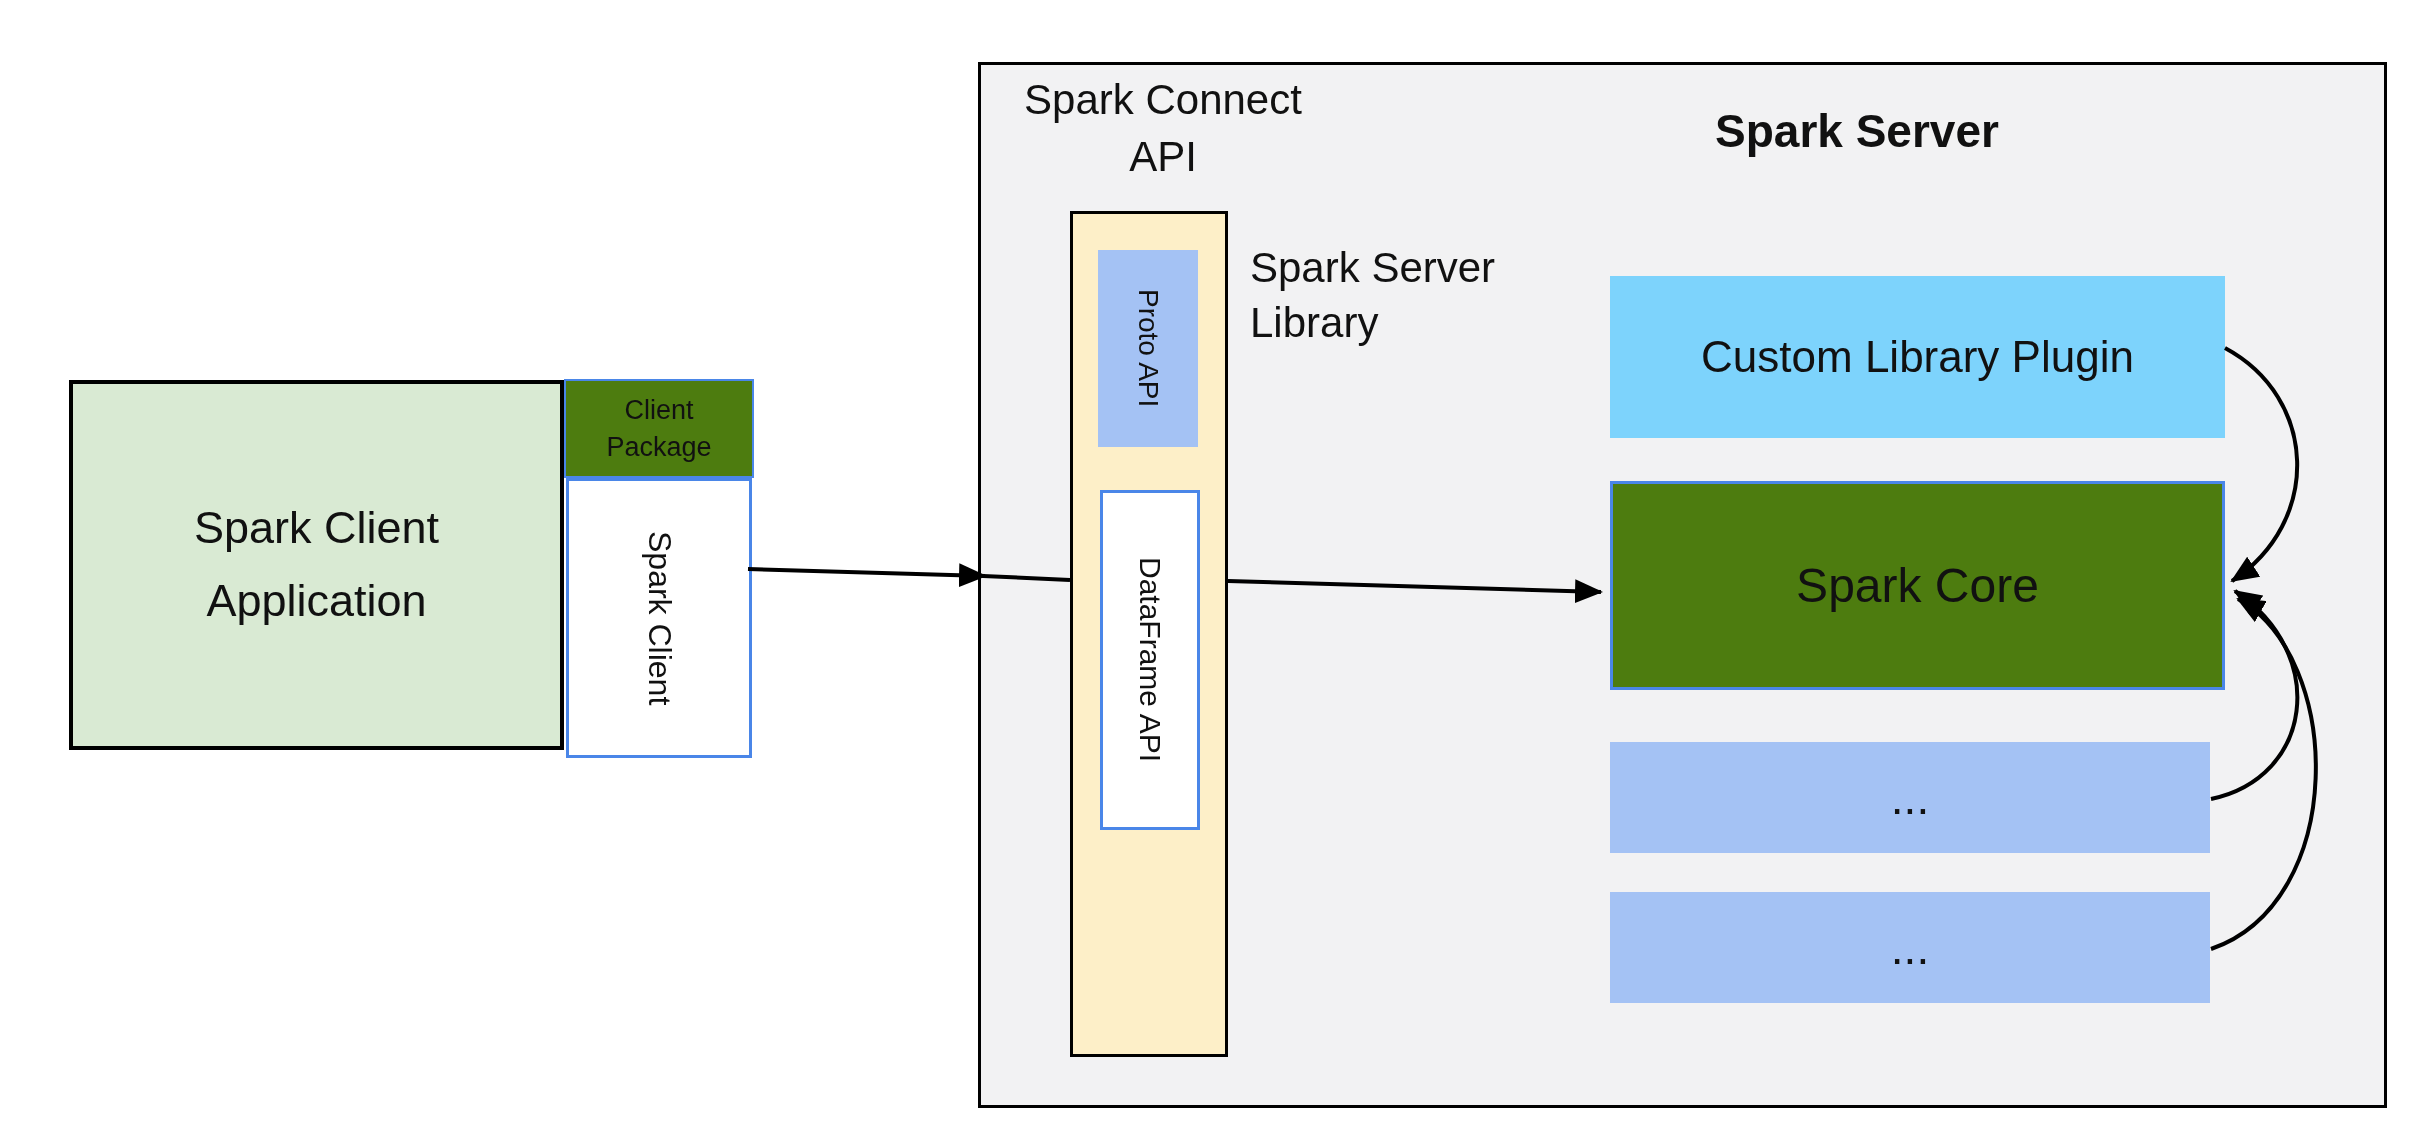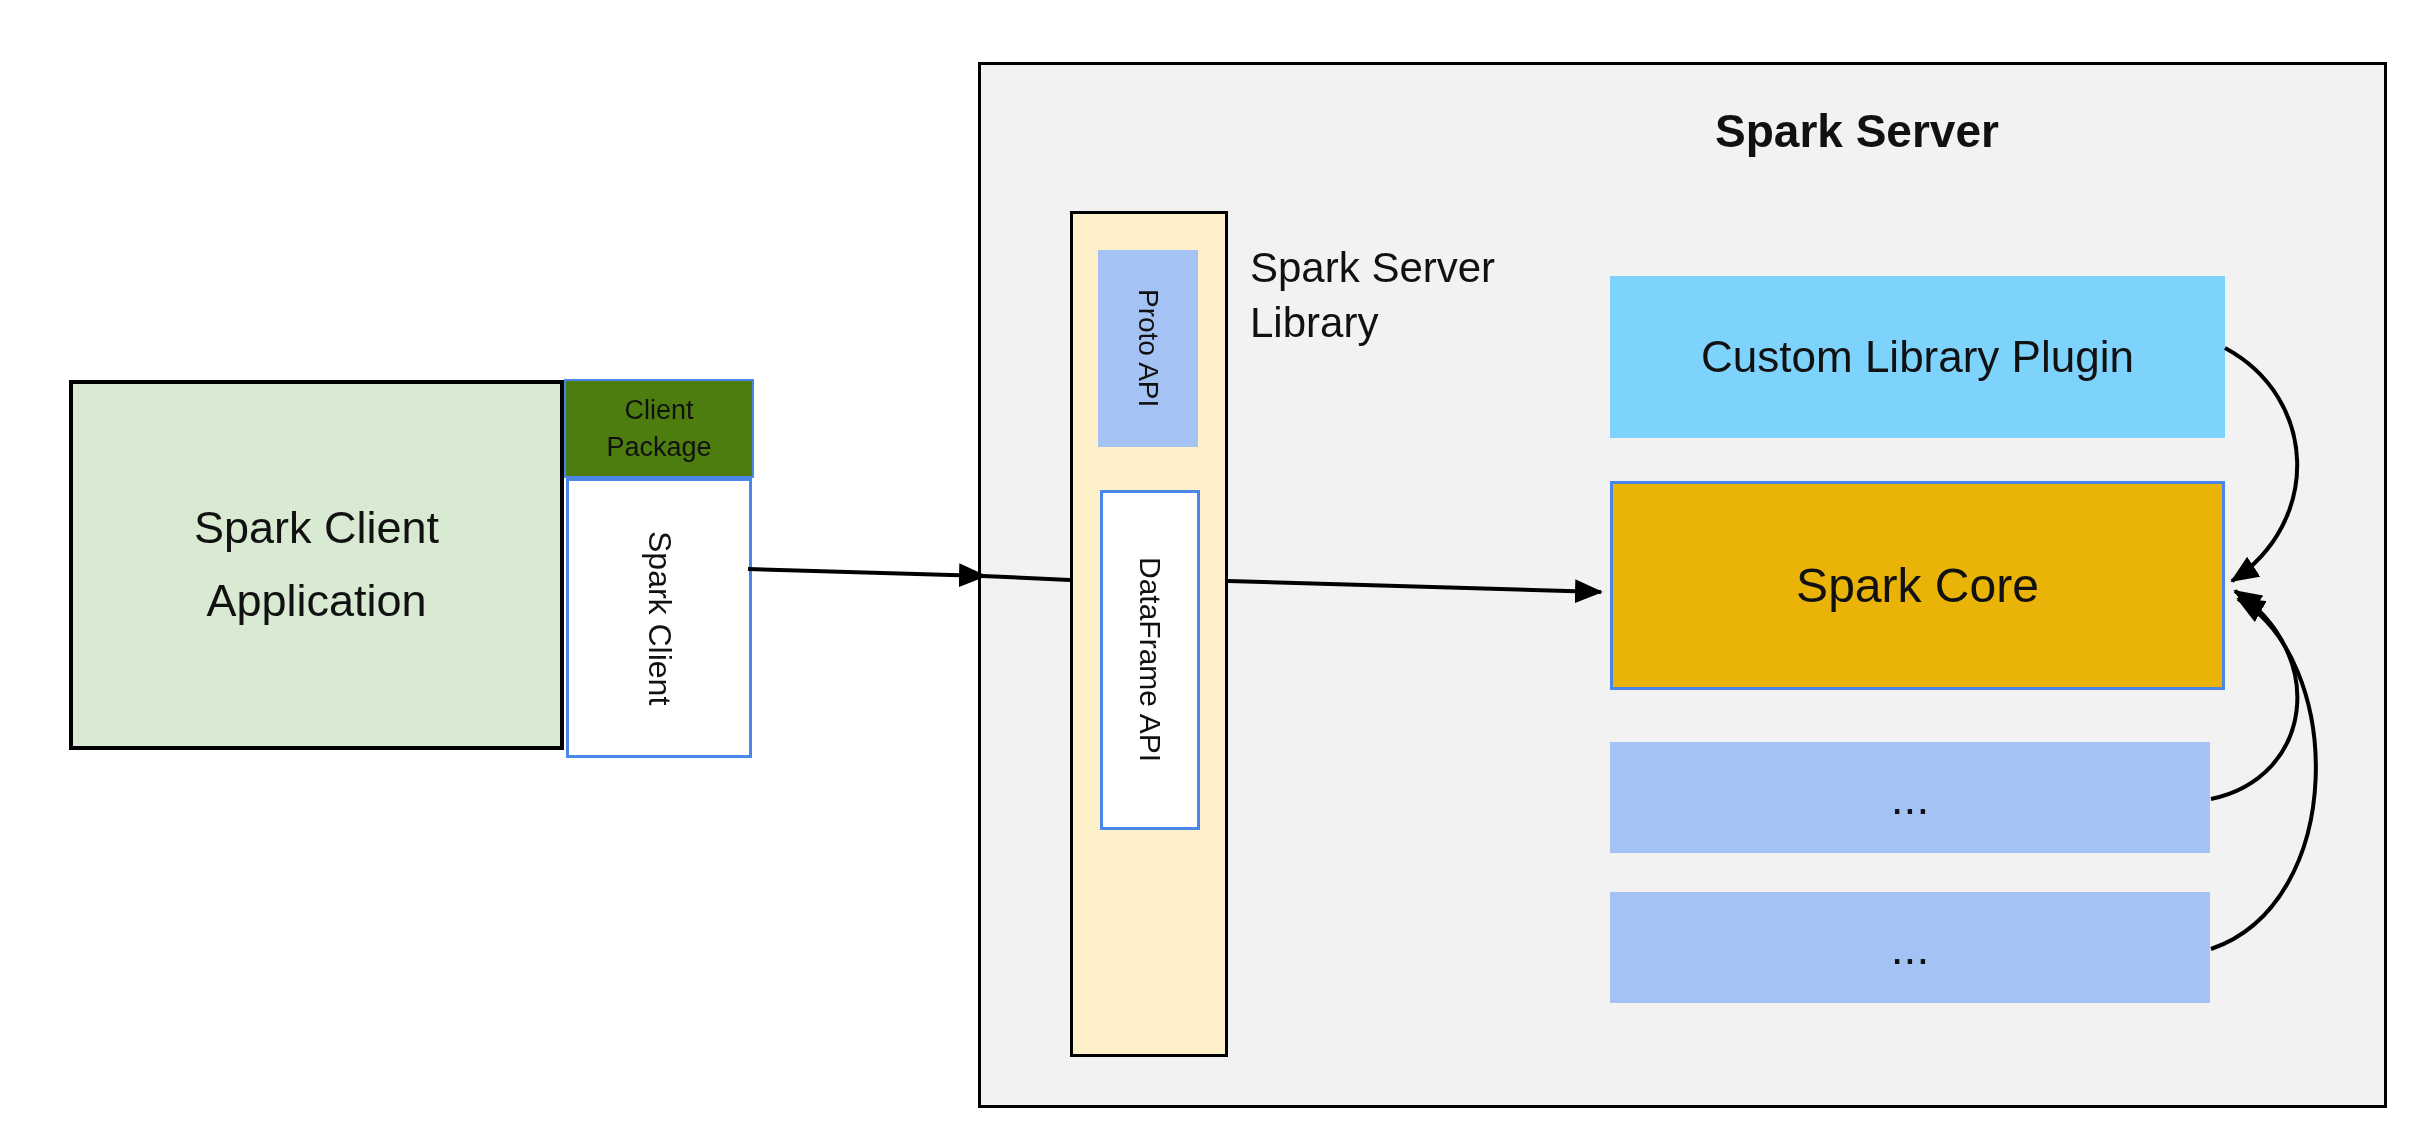--- a/index.html
+++ b/index.html
@@ -97,6 +97,8 @@
 
   <div class="abs outer-box"></div>
 
+  <div class="abs connect-title pre">Spark Connect
+API</div>
 
   <div class="abs server-title">Spark Server</div>
 

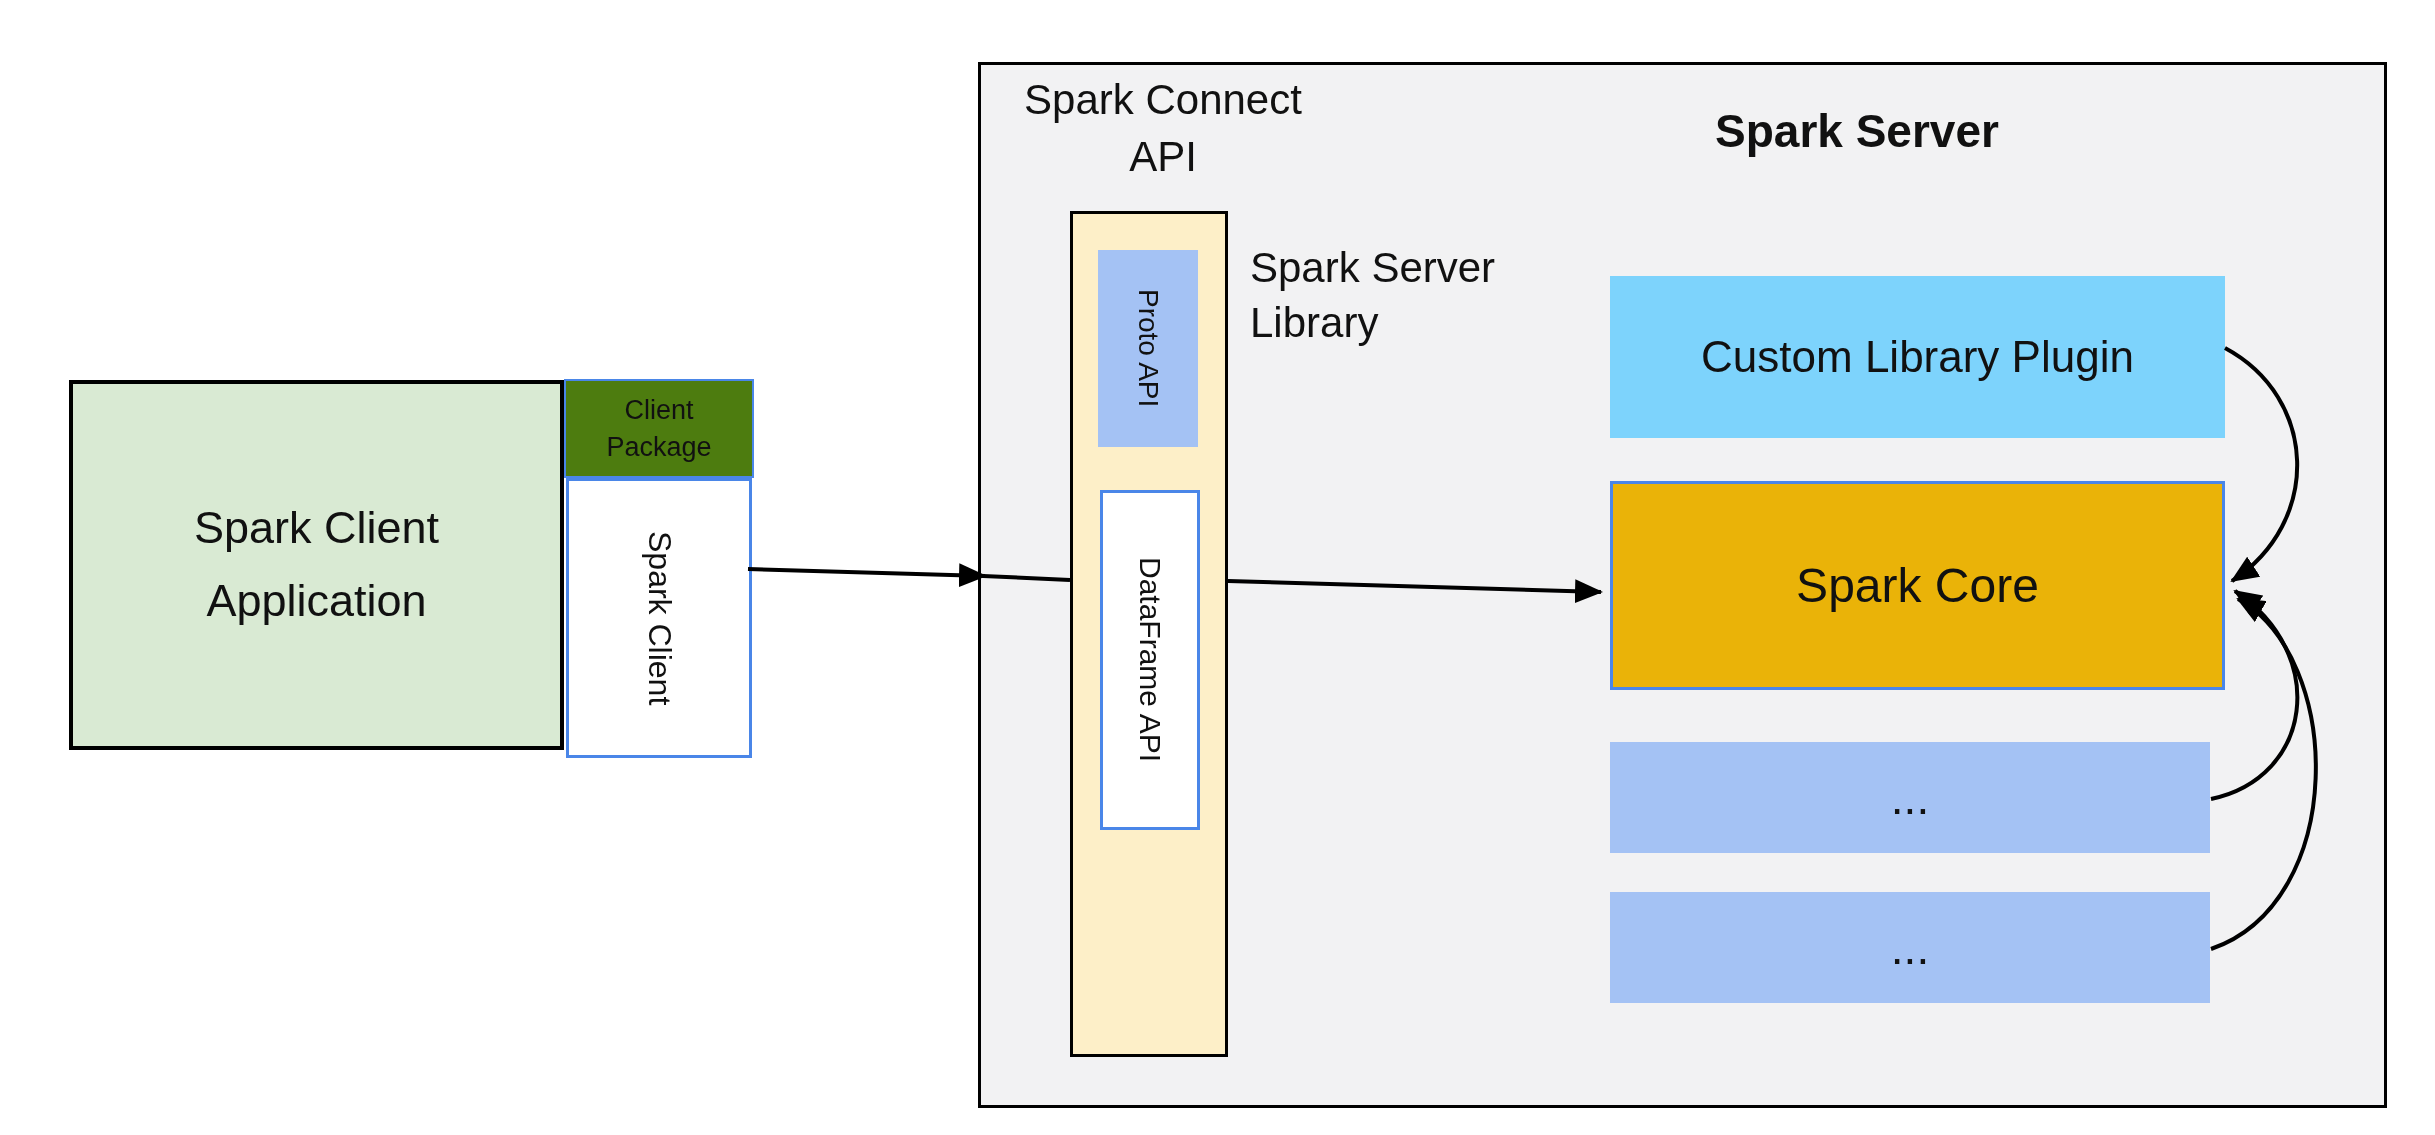--- a/index.html
+++ b/index.html
@@ -70,7 +70,7 @@
   }
   .core-box{
     left:1610px;top:481px;width:615px;height:209px;
-    background:#eab308;border:3px solid #4a86e8;font-size:48px;
+    background:#4d7c0f;border:3px solid #4a86e8;font-size:48px;
   }
   .dots-box-1{left:1610px;top:742px;width:600px;height:111px;background:#a4c2f4;font-size:46px;}
   .dots-box-2{left:1610px;top:892px;width:600px;height:111px;background:#a4c2f4;font-size:46px;}

